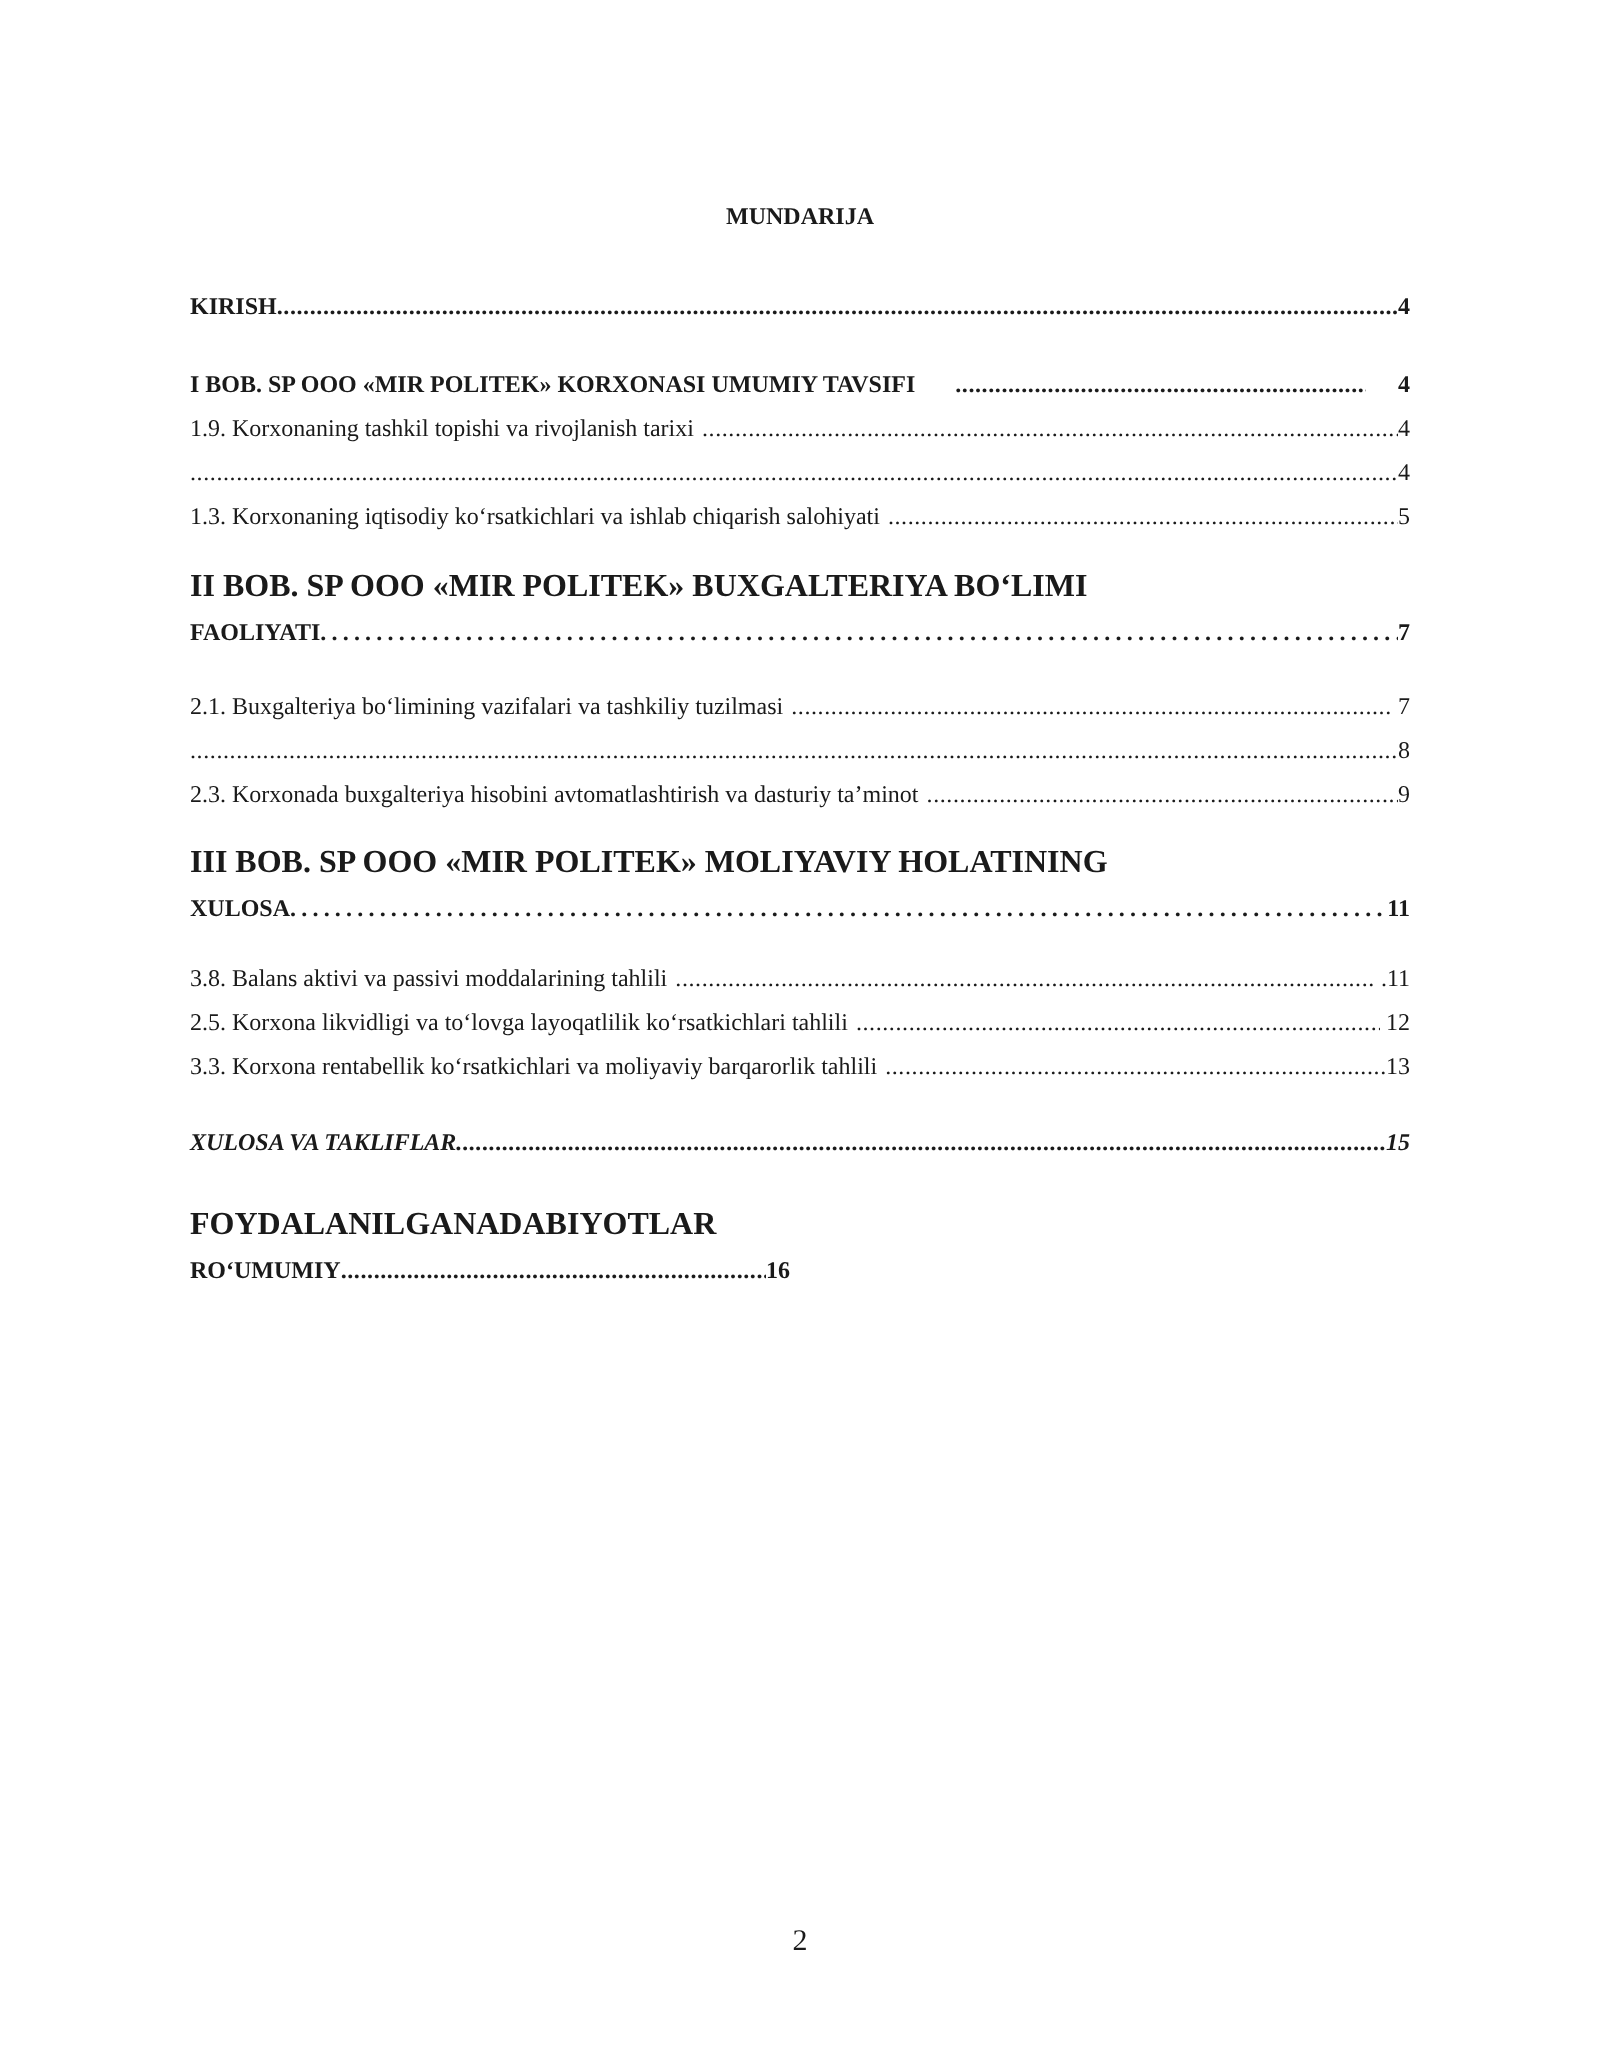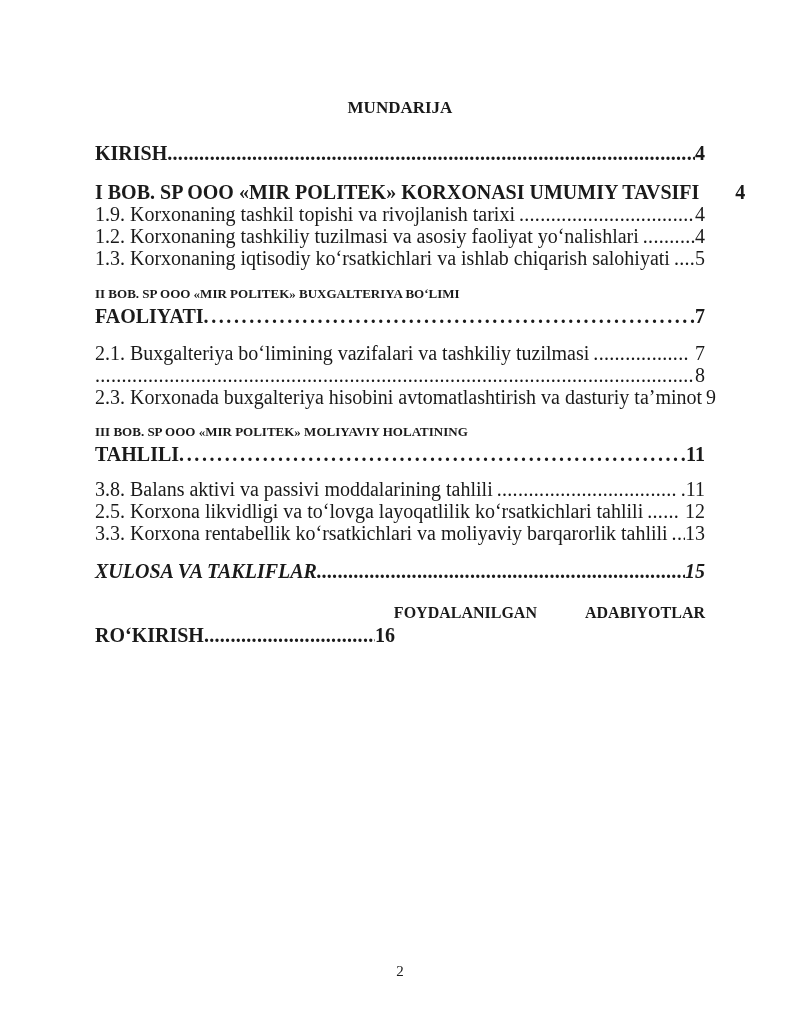--- a/index.html
+++ b/index.html
@@ -28,7 +28,7 @@
   }
   .doc-title {
     margin: 97px 0 0 0;
-    font-size: 17px;
+    font-size: 12px;
     font-weight: bold;
     line-height: 22px;
     text-align: center;

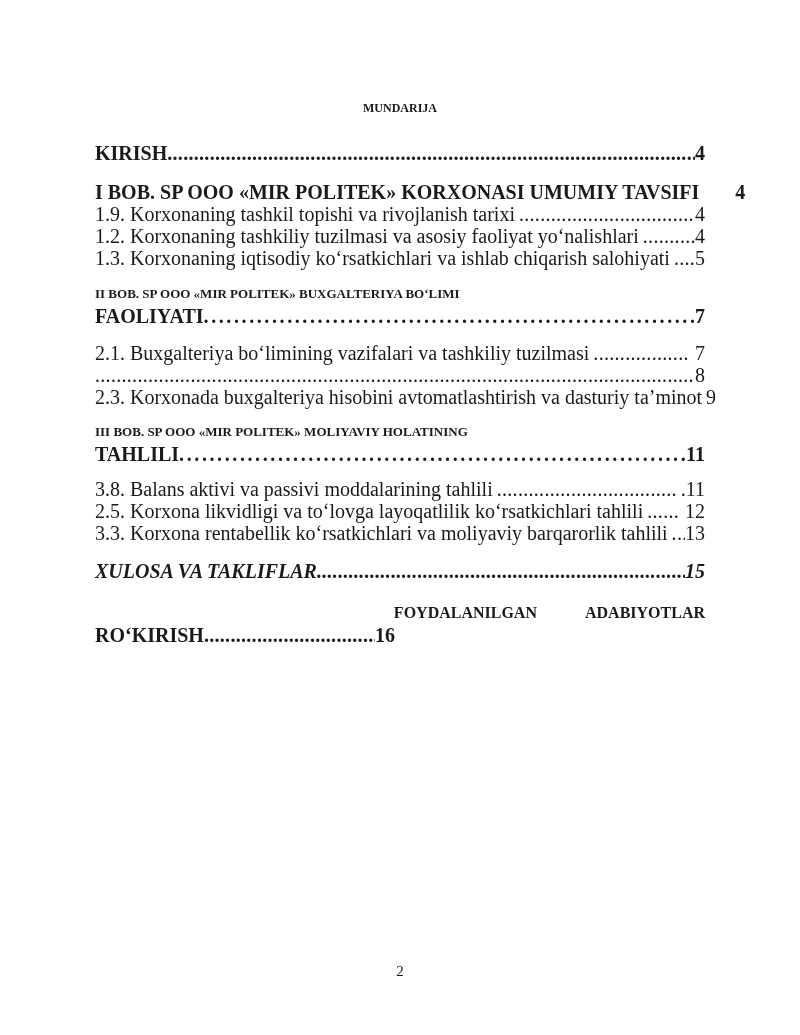--- a/index.html
+++ b/index.html
@@ -36,7 +36,7 @@
   .toc-line {
     display: flex;
     align-items: baseline;
-    font-size: 20px;
+    font-size: 12px;
     line-height: 22px;
   }
   .bold { font-weight: bold; }

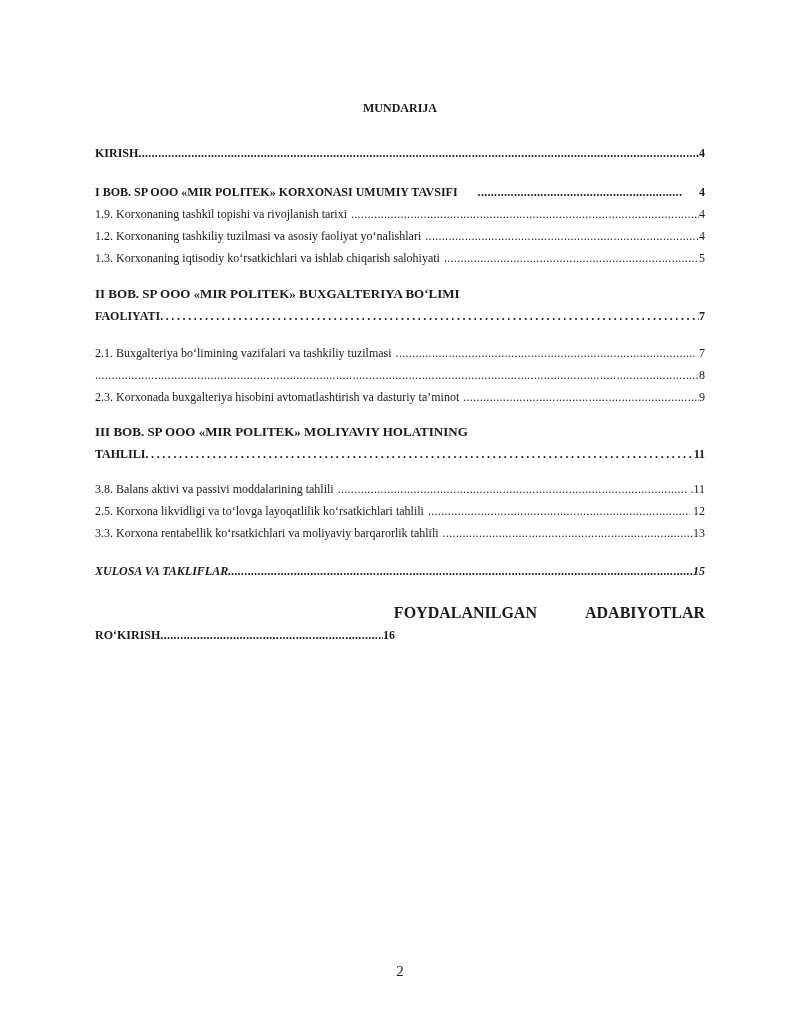--- a/index.html
+++ b/index.html
@@ -109,7 +109,6 @@
       <span class="pageref">4</span>
     </div>
     <div class="toc-line gap">
-      <span class="toc-text">1.2. Korxonaning tashkiliy tuzilmasi va asosiy faoliyat yo‘nalishlari</span>
       <span class="leader">............................................................................................................................................................................................................................</span>
       <span class="pageref">4</span>
     </div>

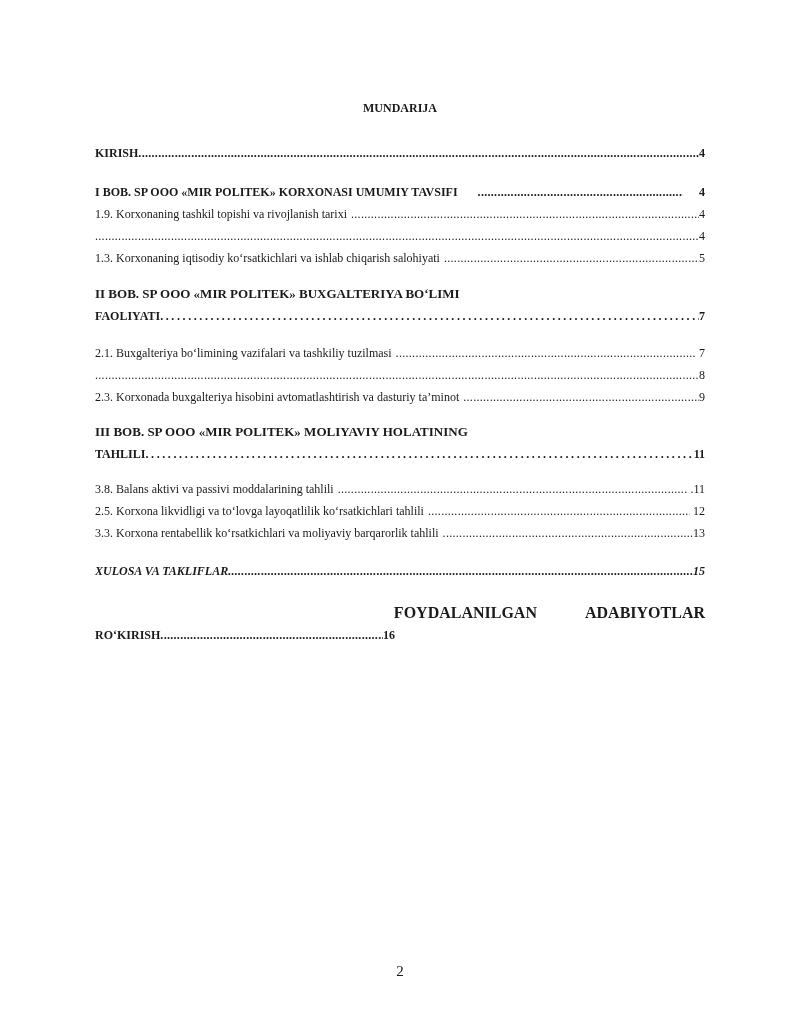--- a/index.html
+++ b/index.html
@@ -52,7 +52,7 @@
   .leader.wide { letter-spacing: 2.6px; }
   .pageref { white-space: pre; }
   .hline {
-    font-size: 13px;
+    font-size: 16px;
     font-weight: bold;
     line-height: 22px;
     white-space: nowrap;

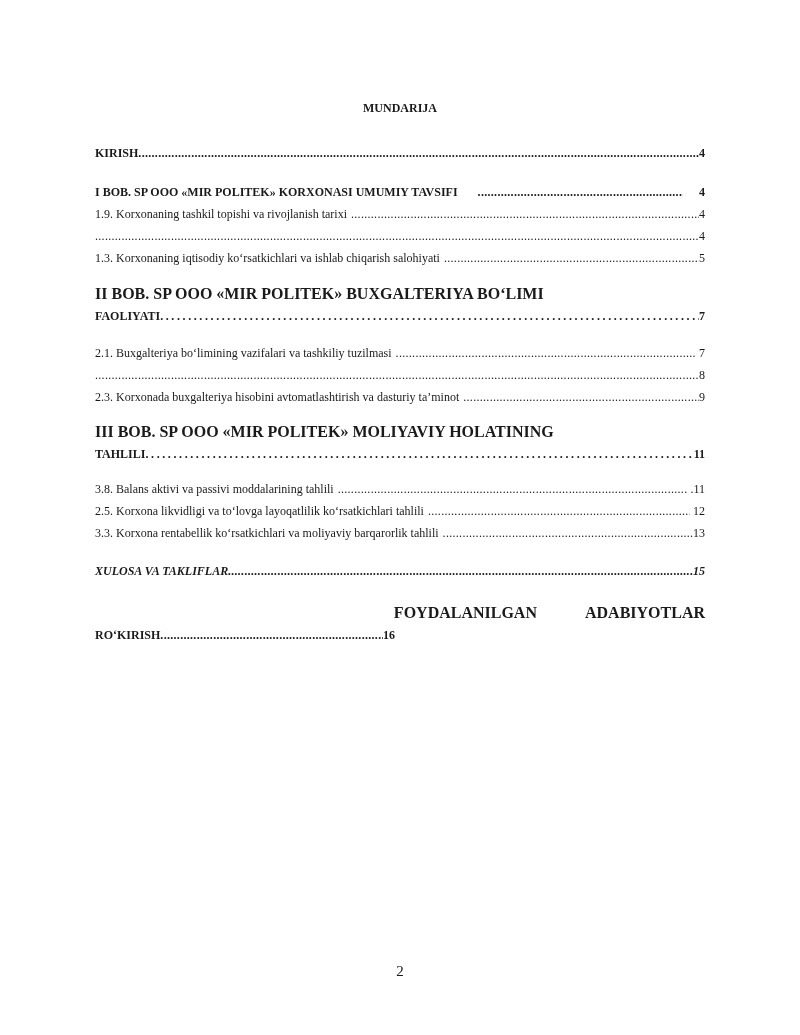--- a/index.html
+++ b/index.html
@@ -141,7 +141,7 @@
 
     <div class="hline mt-ch3">III BOB. SP OOO «MIR POLITEK» MOLIYAVIY HOLATINING</div>
     <div class="toc-line bold">
-      <span class="toc-text">TAHLILI</span>
+      <span class="toc-text">XULOSA</span>
       <span class="leader wide">............................................................................................................................................................................................................................</span>
       <span class="pageref">11</span>
     </div>

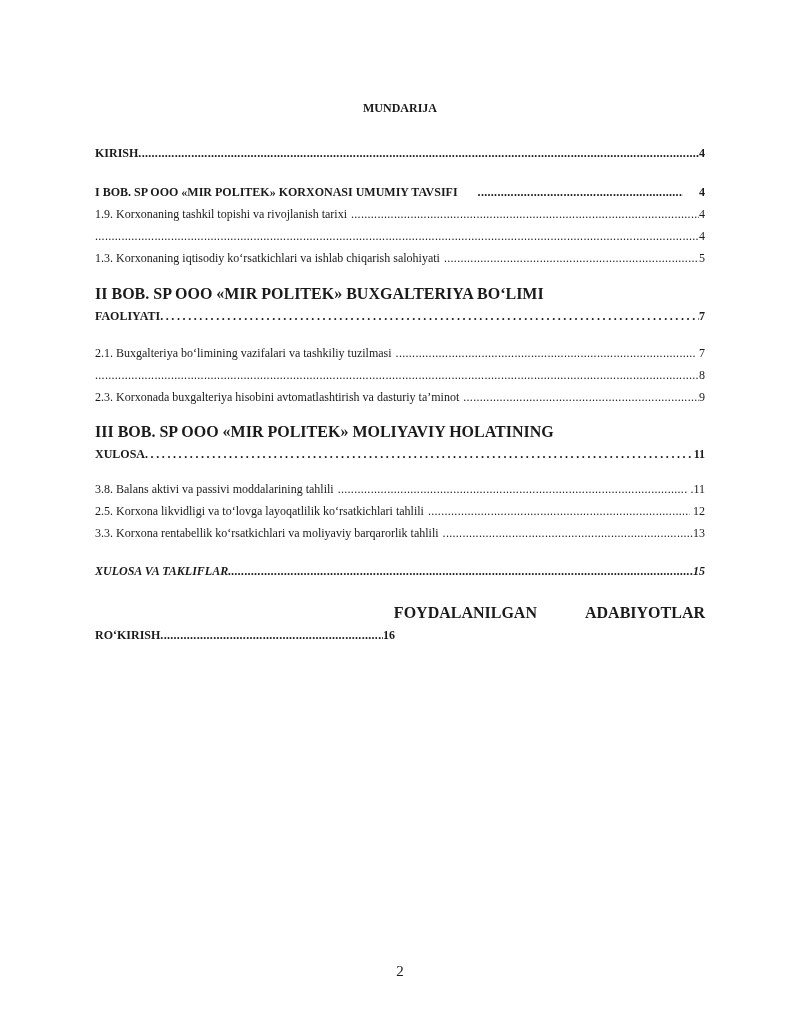--- a/index.html
+++ b/index.html
@@ -59,11 +59,10 @@
   }
   .split-line {
     display: flex;
-    justify-content: flex-end;
+    justify-content: flex-start;
     font-size: 16px;
     font-weight: bold;
     line-height: 22px;
-    gap: 48px;
   }
   .w300 { width: 300px; }
   .mt-kirish { margin-top: 23px; }

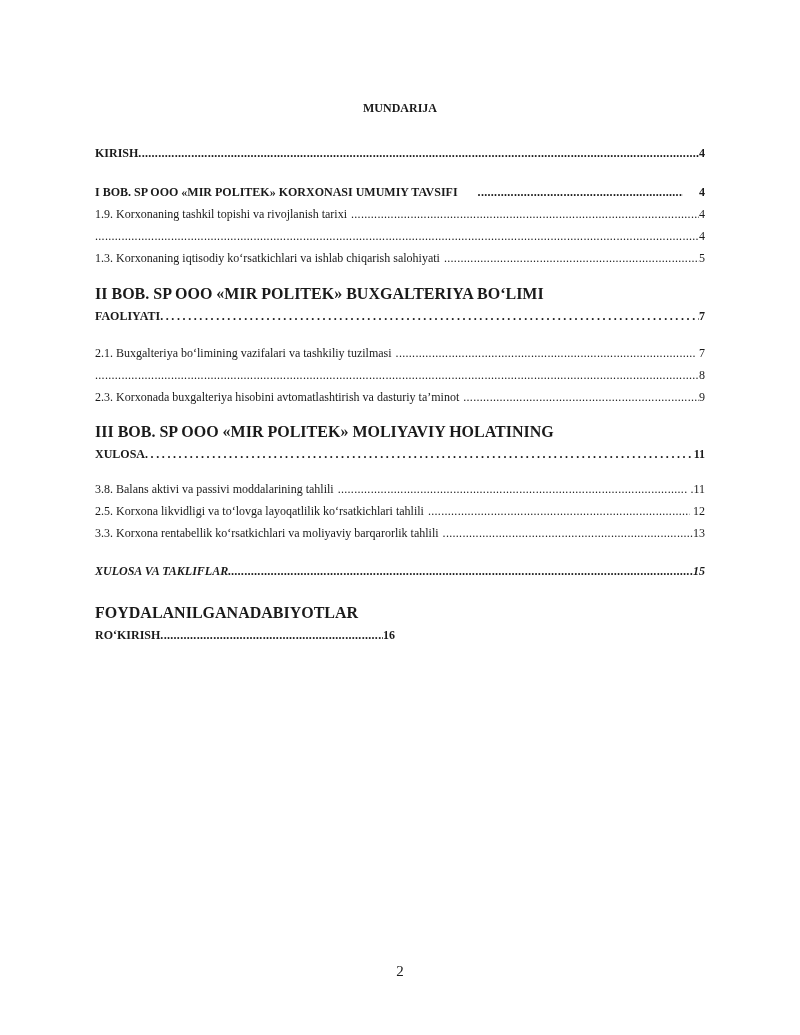--- a/index.html
+++ b/index.html
@@ -171,7 +171,7 @@
       <span>ADABIYOTLAR</span>
     </div>
     <div class="toc-line bold w300">
-      <span class="toc-text">RO‘KIRISH</span>
+      <span class="toc-text">RO‘UMUMIY</span>
       <span class="leader">............................................................................................................................................................................................................................</span>
       <span class="pageref">16</span>
     </div>

